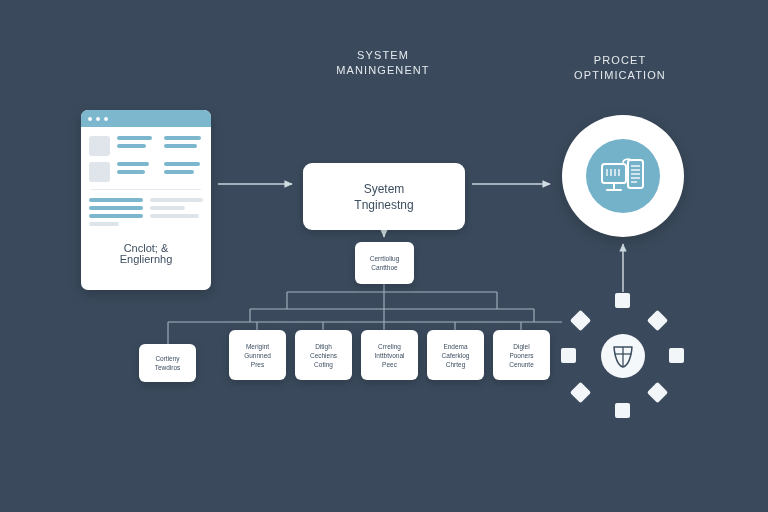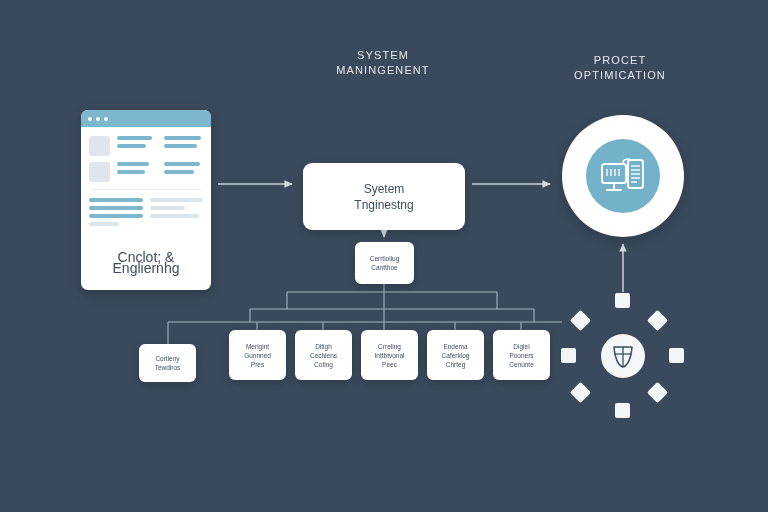--- a/index.html
+++ b/index.html
@@ -64,10 +64,10 @@
   #card-title {
     text-align: center;
     color: #3d4e60;
-    font-size: 14px;
+    font-size: 11px;
     line-height: 11px;
     white-space: pre-line;
-    margin-top: 26px;
+    margin-top: 17px;
   }
 
   

